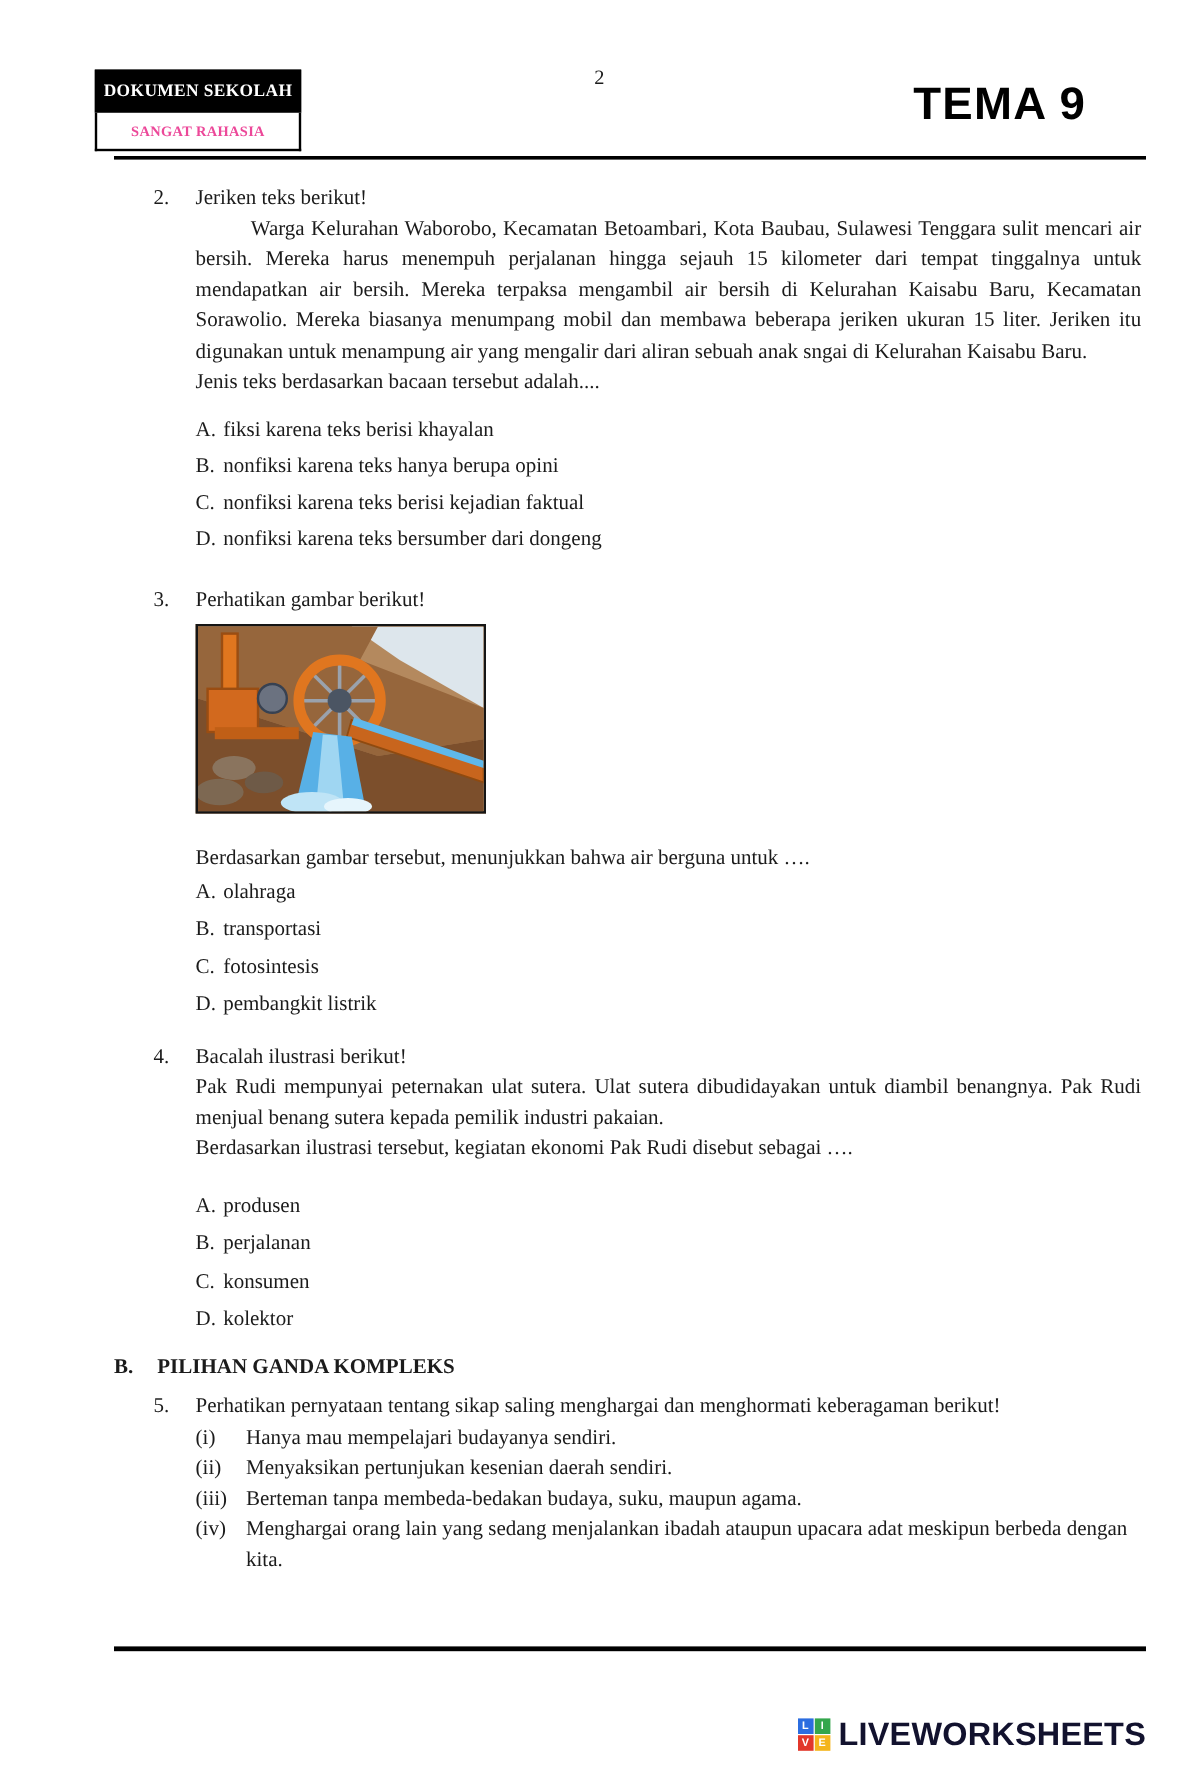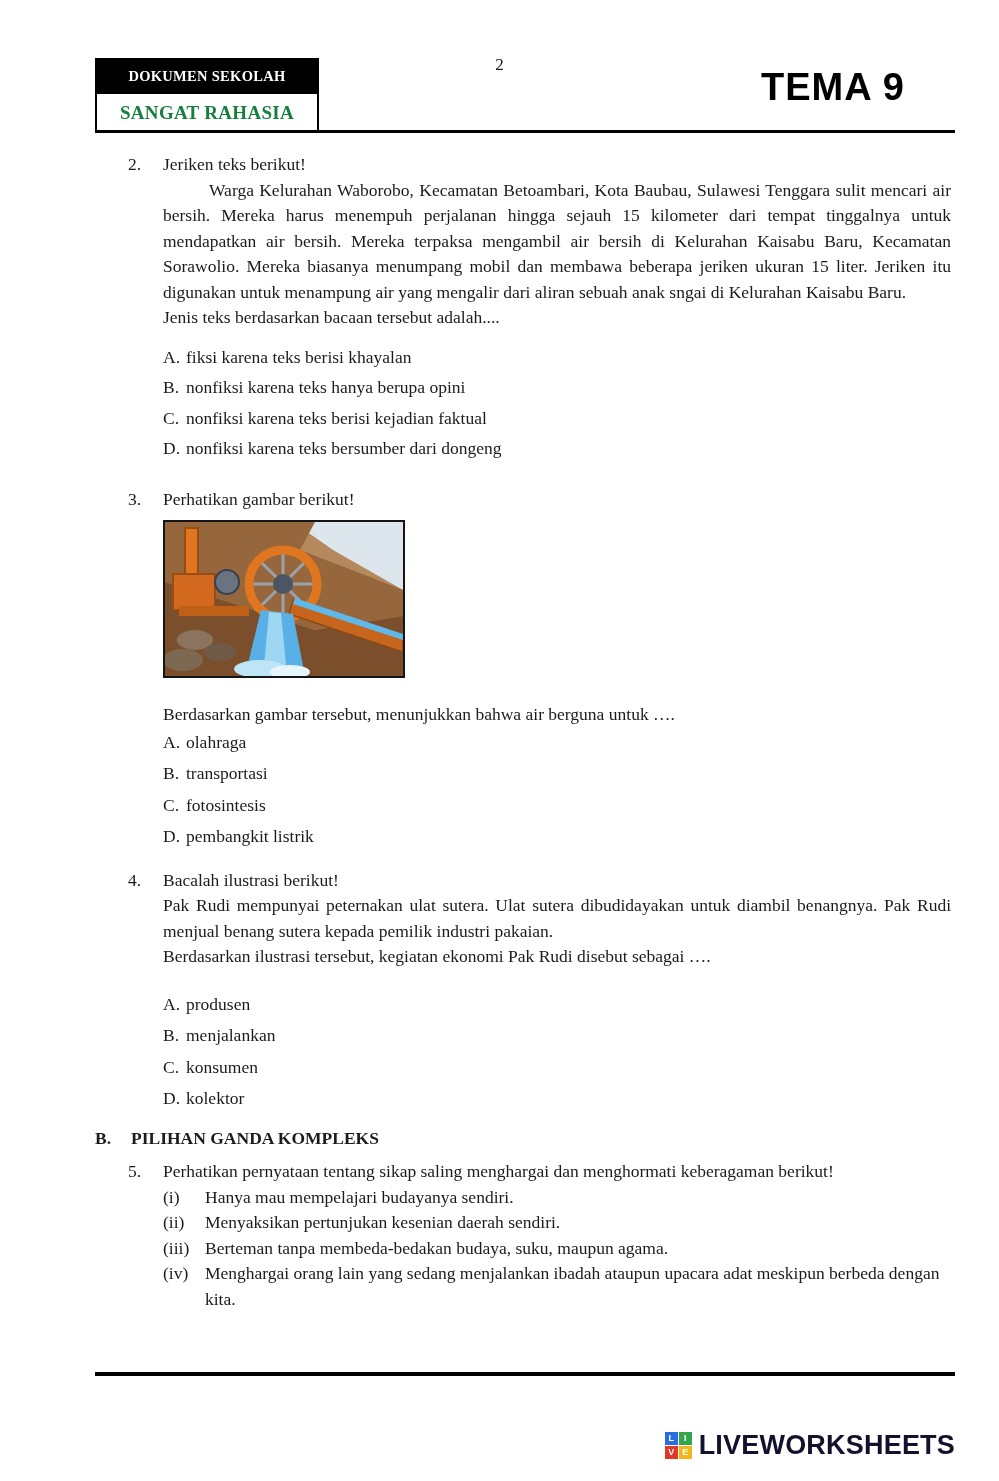--- a/index.html
+++ b/index.html
@@ -16,7 +16,7 @@
   }
 
   
-  .stamp { position:absolute; left:95px; top:58px; width:224px; }
+  .stamp { position:absolute; left:79px; top:58px; width:172px; }
   .stamp-top {
     background:#000; color:#fff; border:2px solid #000;
     text-align:center; font-weight:bold; font-size:14.5px;

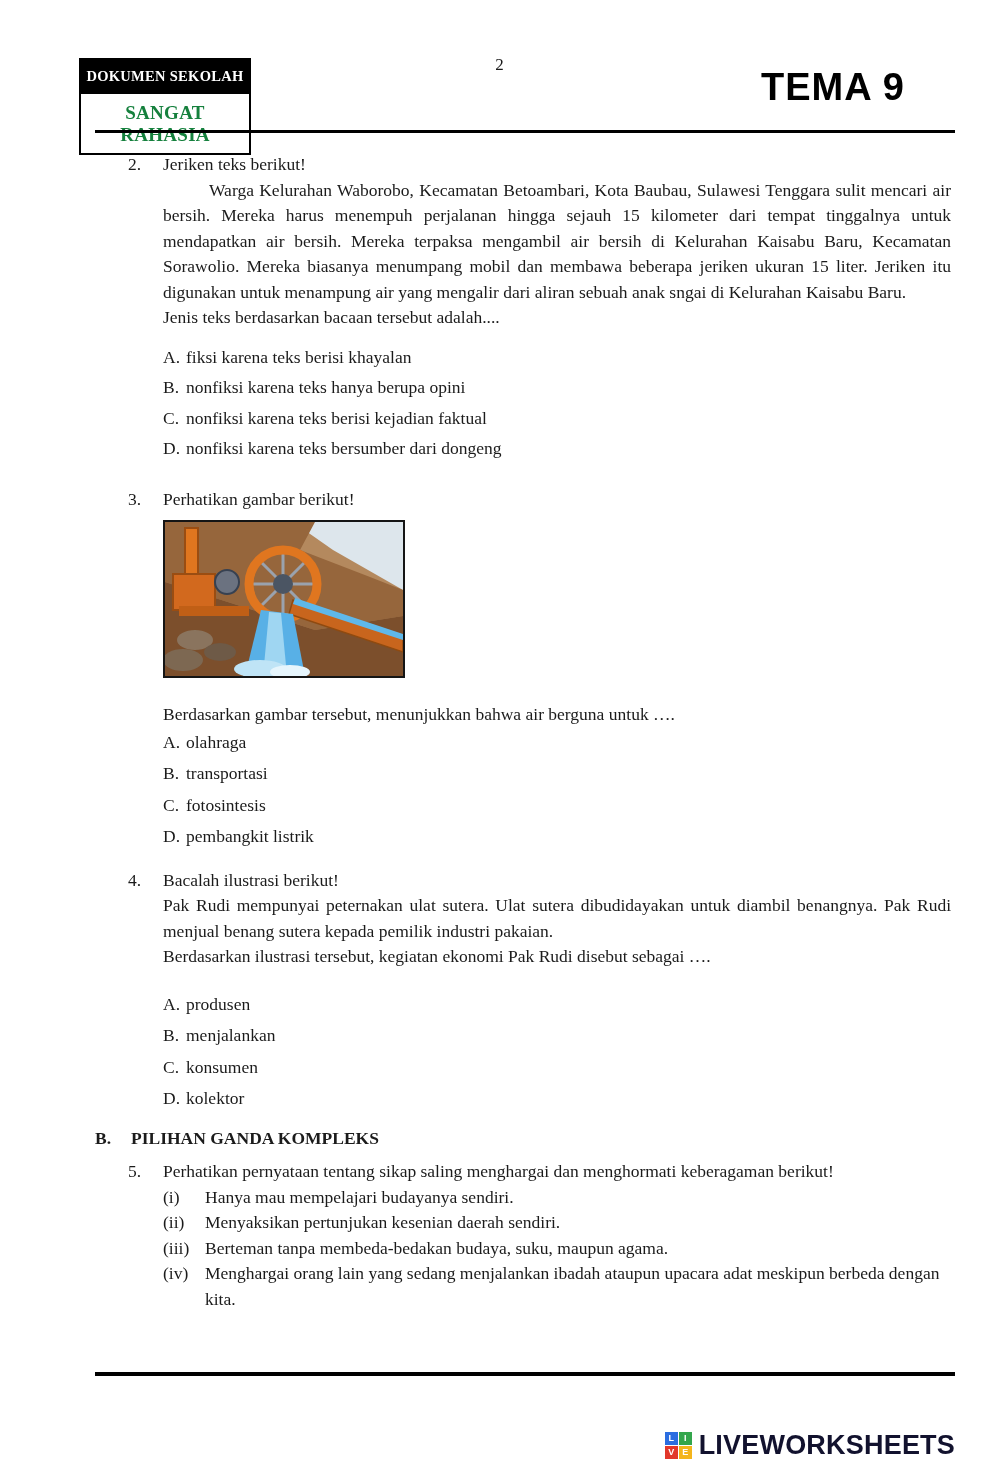--- a/index.html
+++ b/index.html
@@ -23,8 +23,8 @@
     padding:8px 0 7px; letter-spacing:.3px;
   }
   .stamp-bottom {
-    background:#fff; color:#15803d; border:2px solid #000; border-top:none;
-    text-align:center; font-weight:bold; font-size:19px;
+    background:#fff; color:#ec4899; border:2px solid #000; border-top:none;
+    text-align:center; font-weight:bold; font-size:12px;
     padding:8px 0 7px; letter-spacing:.3px;font-family:Liberation Serif, serif;
   }
   .page-number { position:absolute; left:0; right:0; top:55px; text-align:center; font-size:17px; }

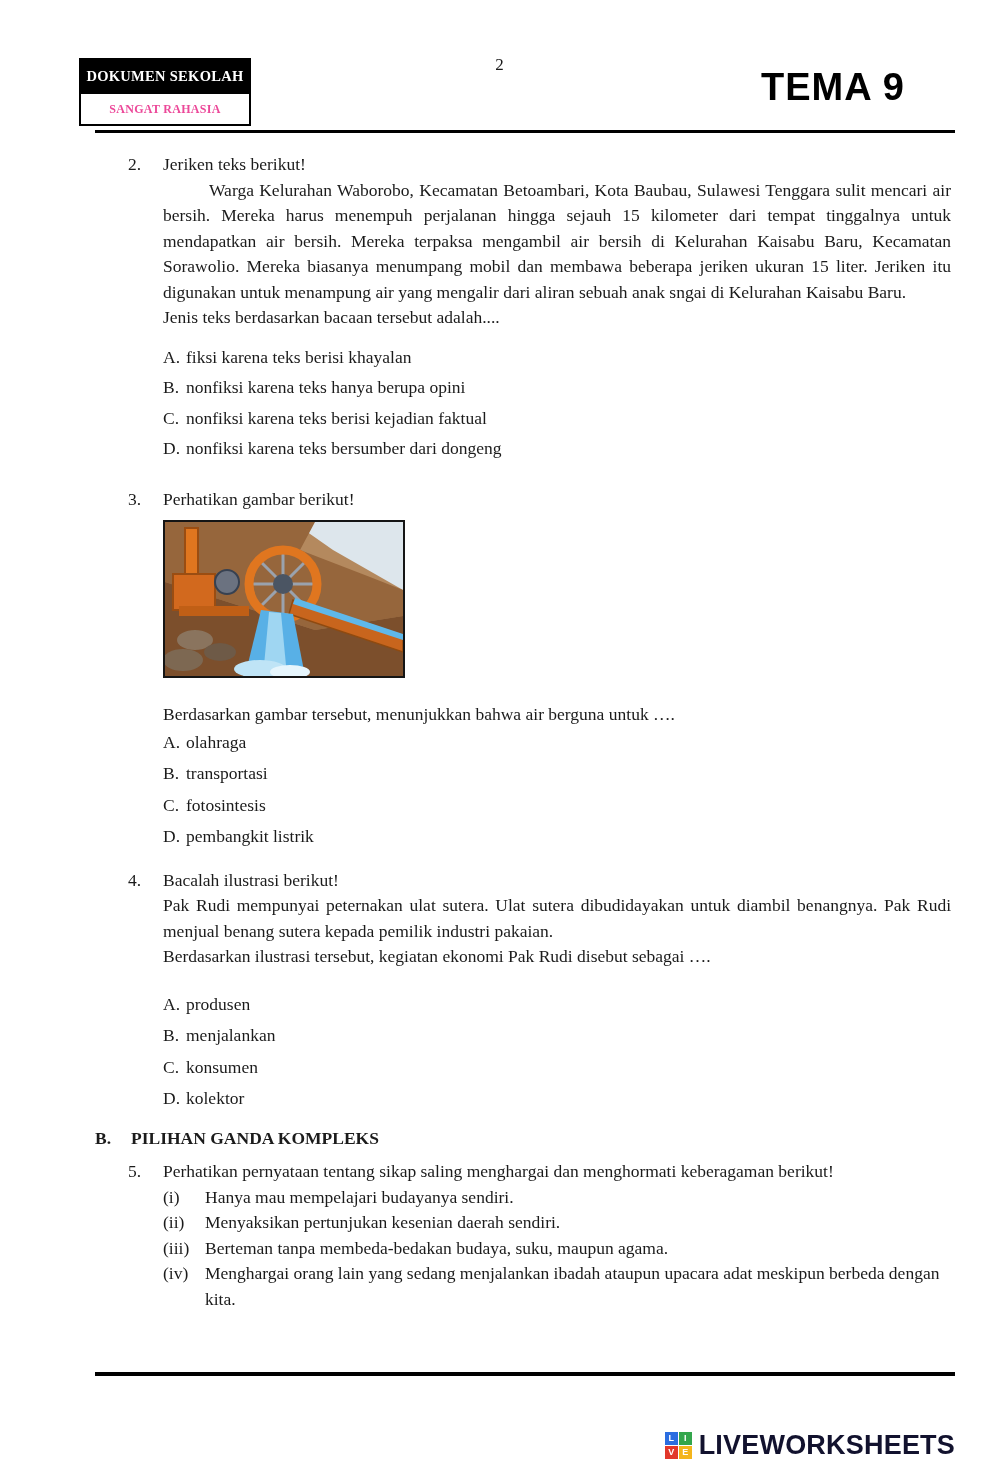--- a/index.html
+++ b/index.html
@@ -195,7 +195,7 @@
           </div>
           <div class="option">
             <span class="opt-letter">B.</span>
-            <span class="opt-text">menjalankan</span>
+            <span class="opt-text">perjalanan</span>
           </div>
           <div class="option">
             <span class="opt-letter">C.</span>

